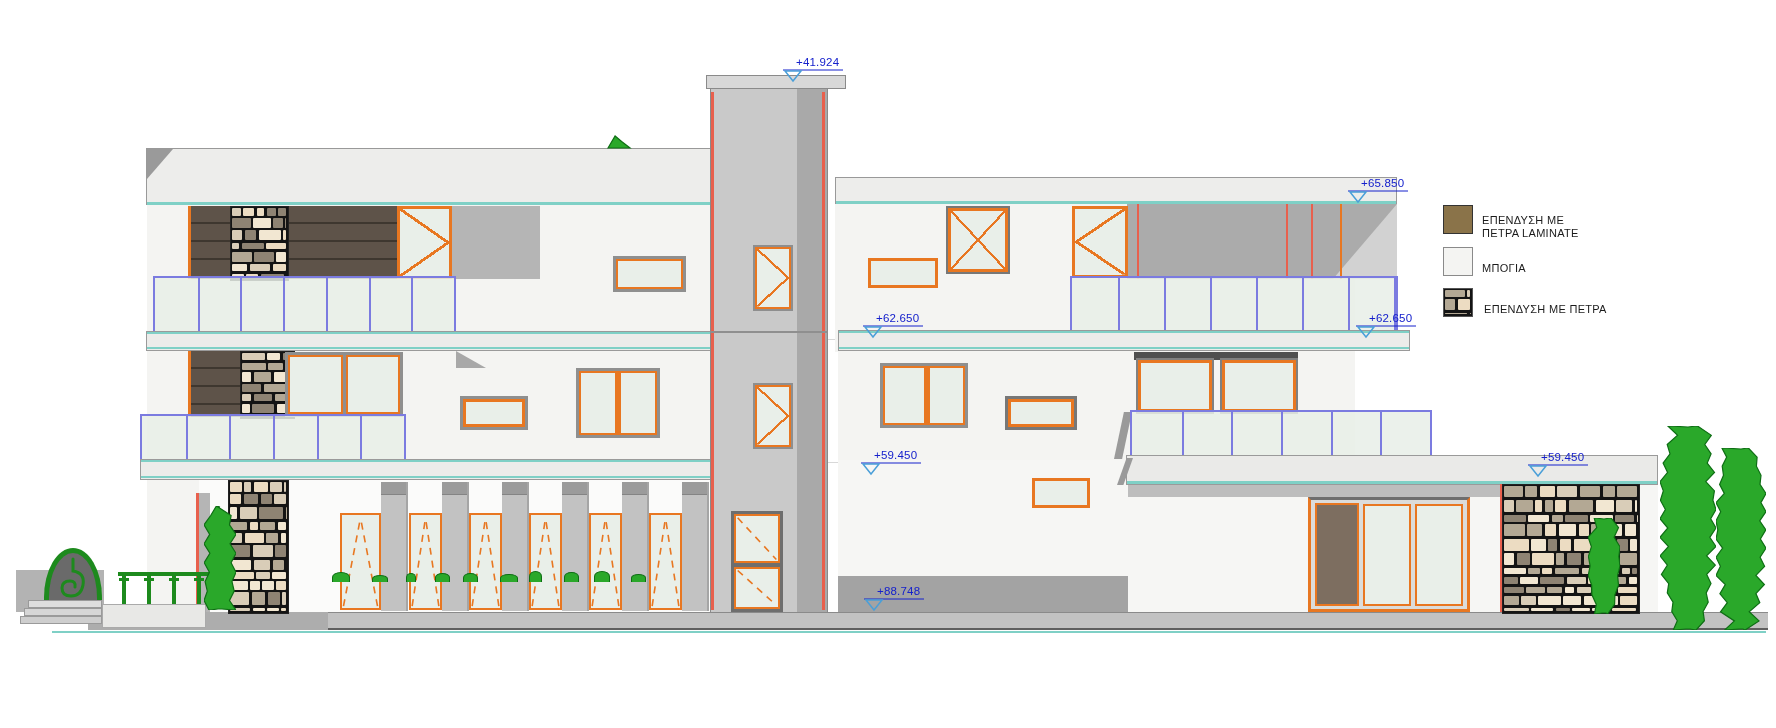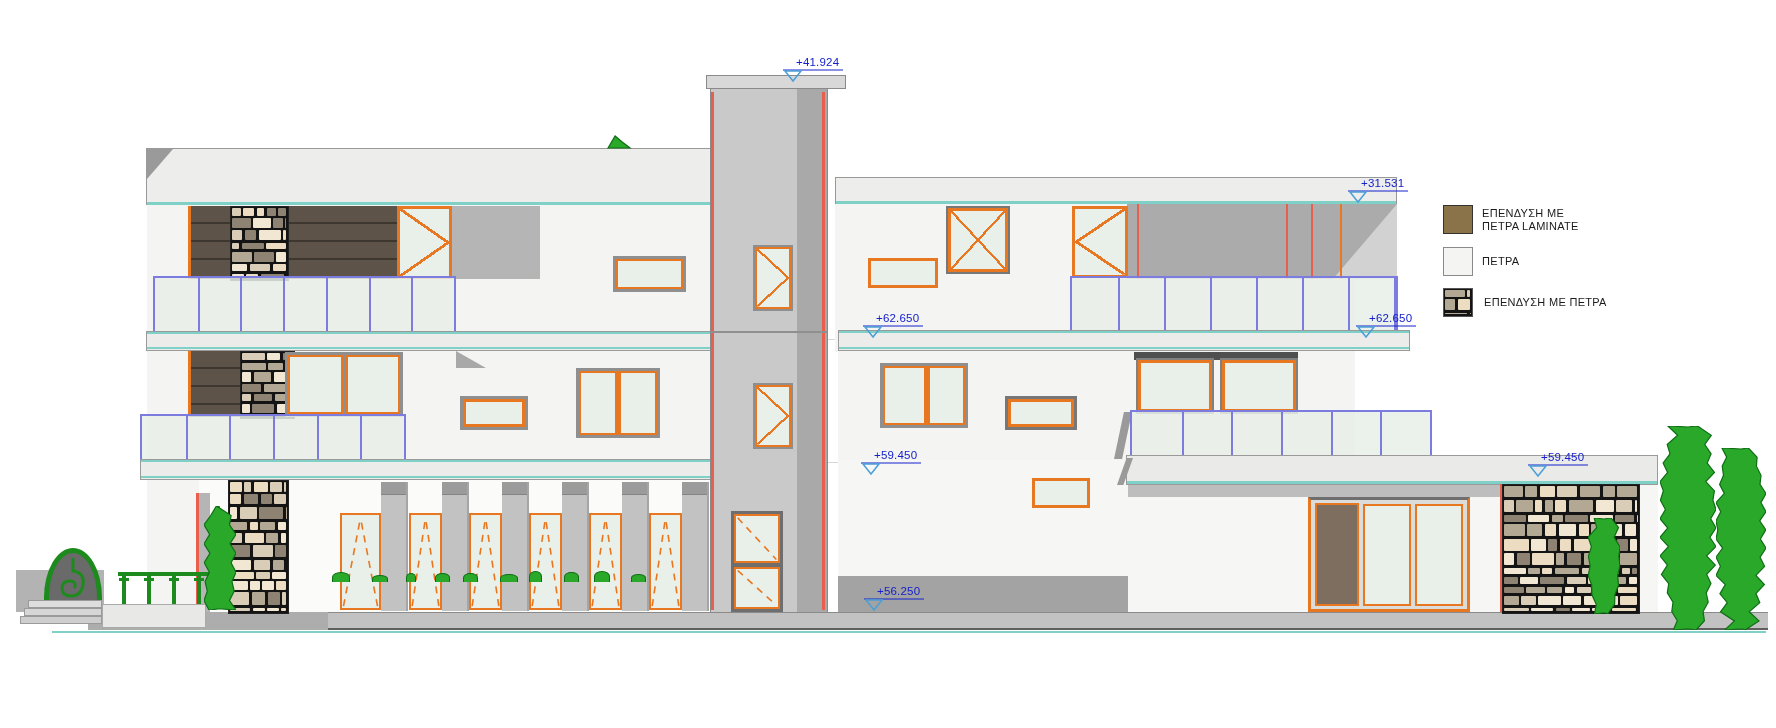--- a/index.html
+++ b/index.html
@@ -513,7 +513,7 @@
       </svg>
   </div>
   <div class="marker" style="left:1348px;top:177px;">
-    <span class="mtext">+31.531</span>
+    <span class="mtext">+65.850</span>
     <svg width="62" height="14" viewBox="0 0 62 14">
         <line x1="0" y1="1" x2="60" y2="1"></line>
         <polygon points="2,2 18,2 10,12"></polygon>

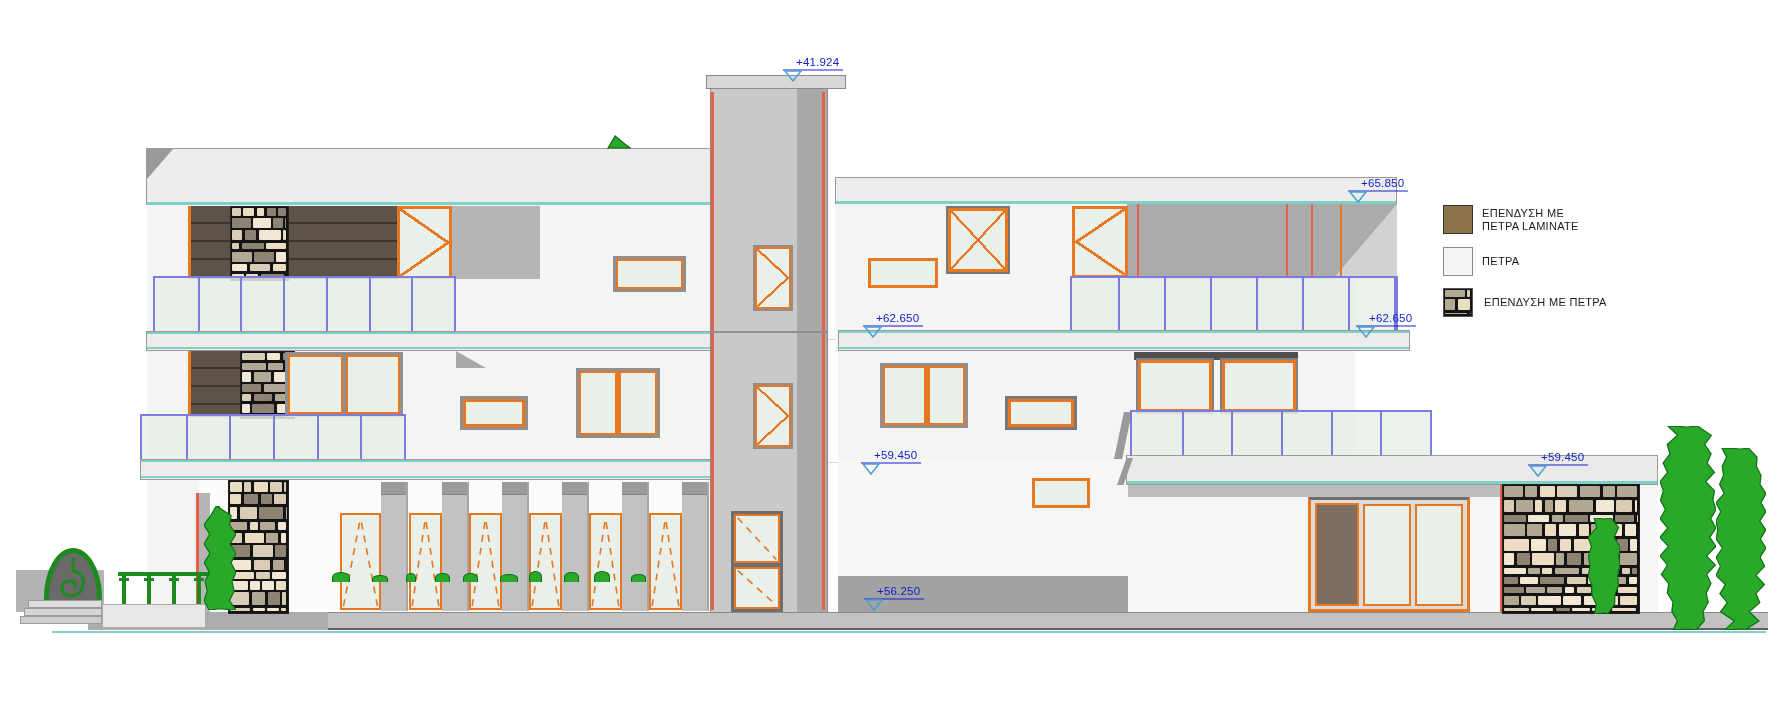--- a/index.html
+++ b/index.html
@@ -40,7 +40,7 @@
   .marker line{stroke:var(--mb);stroke-width:1;}
   .marker polygon{fill:#ffffff;fill-opacity:.0;stroke:var(--mt);stroke-width:1.5;}
   
-  .leg-label{position:absolute;font-size:11px;line-height:13px;color:#1b1b1b;letter-spacing:.3px;white-space:nowrap;}
+  .leg-label{position:absolute;font-size:11px;line-height:13px;color:#1b1b1b;letter-spacing:.3px;white-space:nowrap;margin-top:7px;}
   .slab{position:absolute;box-sizing:border-box;background:#ececea;border:1px solid #9a9a9a;}
   .teal{position:absolute;background:var(--tl);}
   .tpane{position:relative;box-sizing:border-box;background:var(--gl);border:2px solid var(--or);overflow:hidden;}

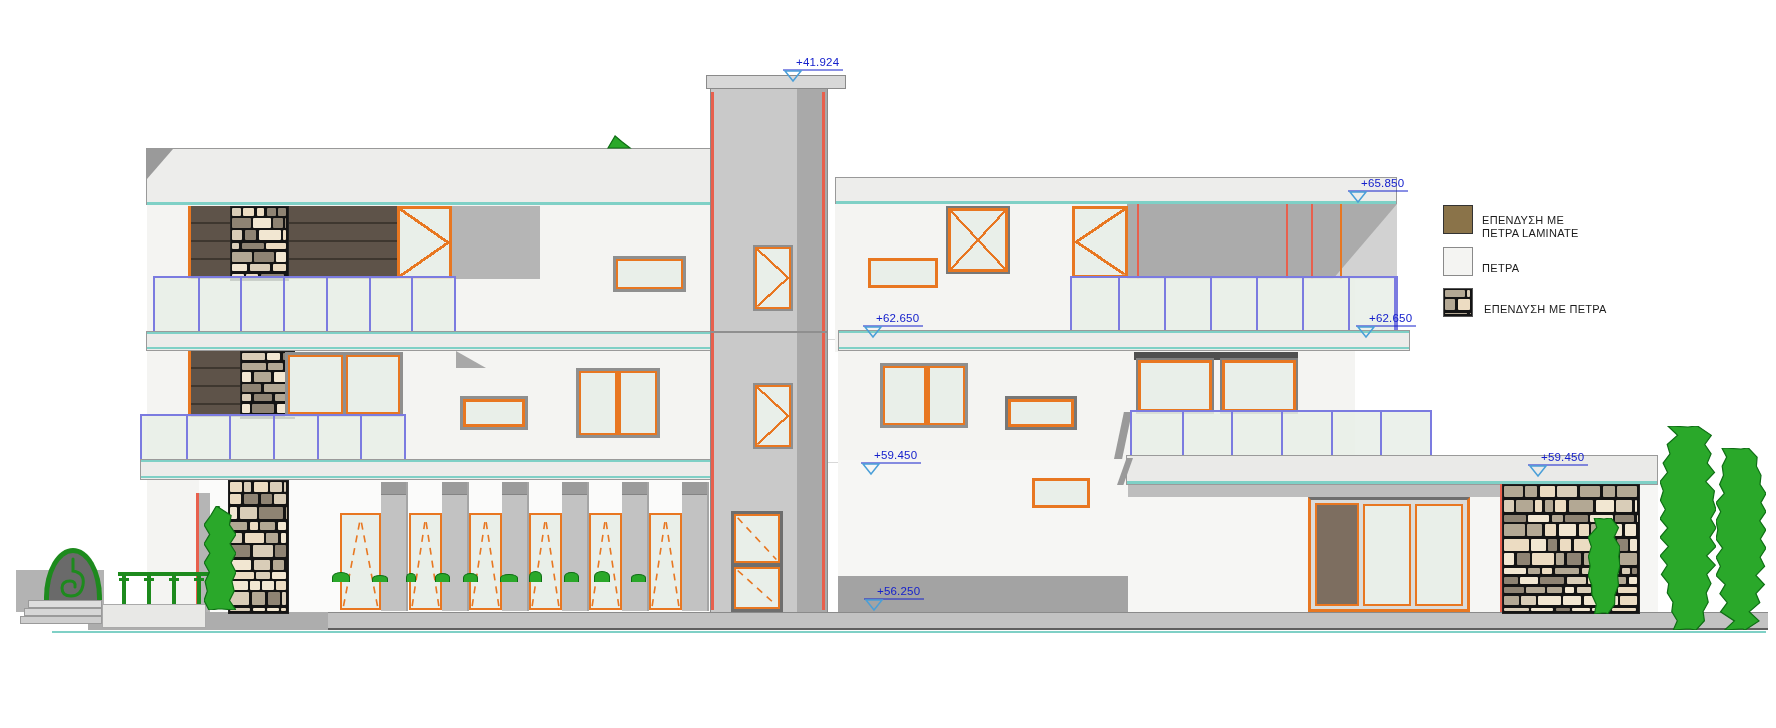--- a/index.html
+++ b/index.html
@@ -560,7 +560,7 @@
     <div class="leg-label" style="left:39px;top:2px;">ΕΠΕΝΔΥΣΗ ΜΕ</div>
     <div class="leg-label" style="left:39px;top:15px;">ΠΕΤΡΑ LAMINATE</div>
     <div class="a" style="left: 0px; top: 42px; width: 30px; height: 29px; border: 1px solid rgb(138, 138, 138); background: rgb(244, 244, 242);"></div>
-    <div class="leg-label" style="left:39px;top:50px;">ΠΕΤΡΑ</div>
+    <div class="leg-label" style="left:39px;top:50px;">ΜΠΟΓΙΑ</div>
     <div class="a stone-fill" style="left:0;top:83px;width:30px;height:29px;border:1px solid #555555;">
         <div style="position: absolute; left: 1px; top: 1px; width: 19.7255px; height: 6.8785px; background: rgb(179, 168, 148); border-radius: 1px;"></div>
         <div style="position: absolute; left: 23.2255px; top: 1px; width: 2.77453px; height: 6.8785px; background: rgb(217, 205, 184); border-radius: 1px;"></div>

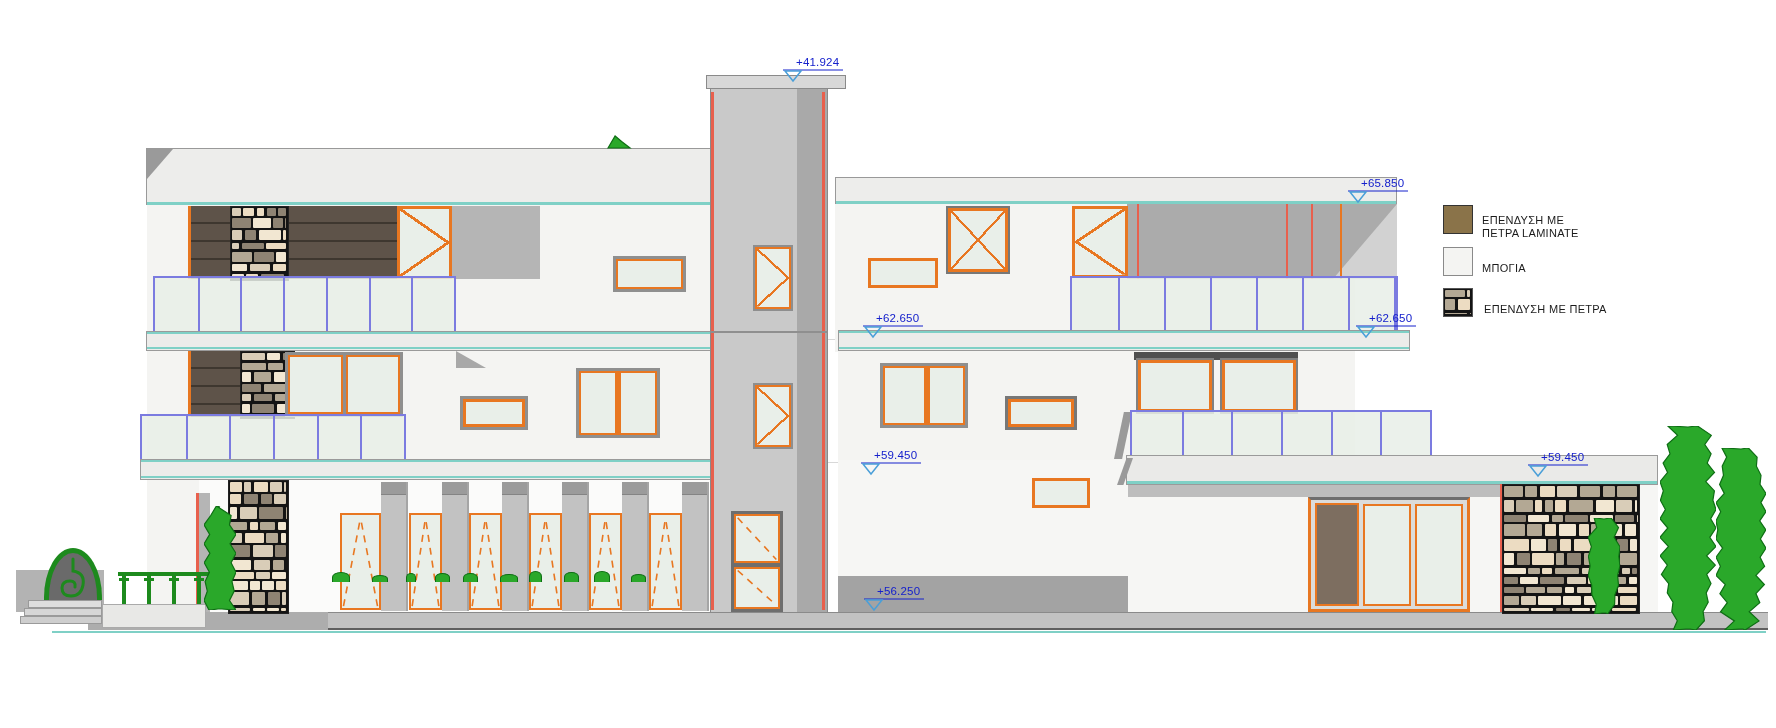--- a/index.html
+++ b/index.html
@@ -548,7 +548,7 @@
       </svg>
   </div>
   <div class="marker" style="left:864px;top:585px;">
-    <span class="mtext">+56.250</span>
+    <span class="mtext">+88.748</span>
     <svg width="62" height="14" viewBox="0 0 62 14">
         <line x1="0" y1="1" x2="60" y2="1"></line>
         <polygon points="2,2 18,2 10,12"></polygon>

